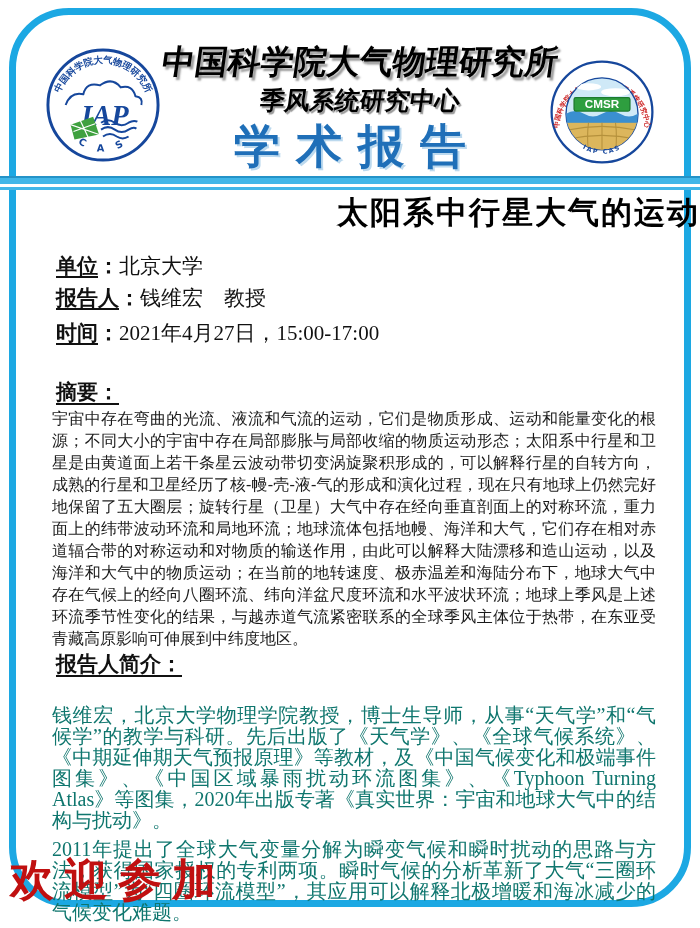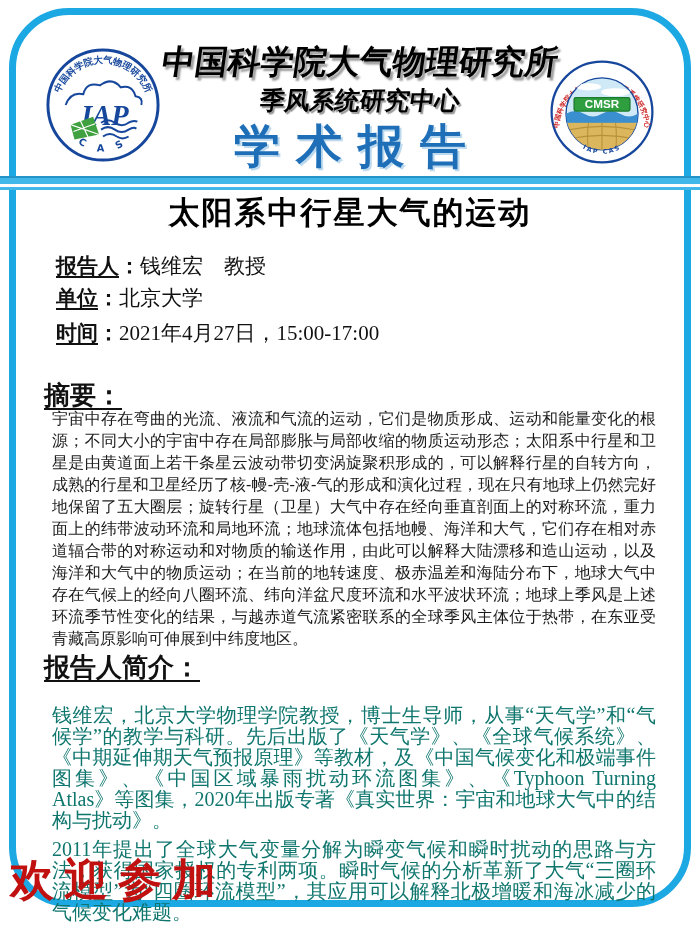--- a/index.html
+++ b/index.html
@@ -45,7 +45,7 @@
     text-shadow:2px 2px 0 #bcd9ee;white-space:nowrap;
   }
   .lecture-title{
-    position:absolute;left:0;right:0;top:192px;text-align:center;
+    position:absolute;left:0;right:0;top:192px;text-align:right;
     font-size:31px;font-weight:700;letter-spacing:2px;color:#000;white-space:nowrap;
   }
   .info{position:absolute;left:56px;right:44px;top:250px;font-size:21px;}

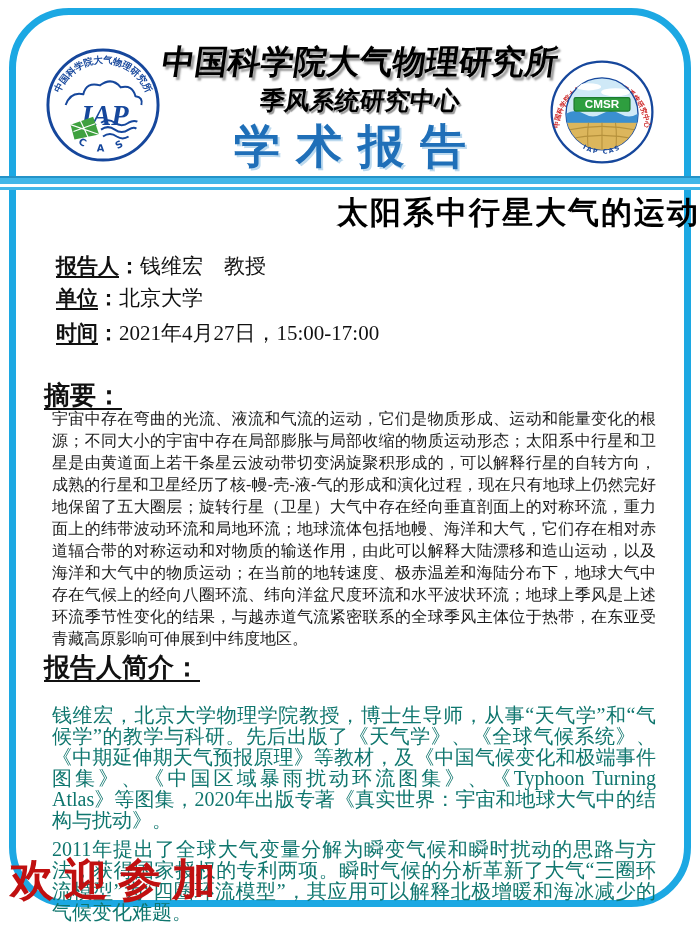--- a/index.html
+++ b/index.html
@@ -154,10 +154,10 @@
 
   <div class="info">
     <div class="info-row">
-      <span class="lbl">报告人</span><span class="colon">：</span><span>钱维宏　教授</span>
+      <span class="lbl">单位</span><span class="colon">：</span><span>北京大学</span>
     </div>
     <div class="info-row">
-      <span class="lbl">单位</span><span class="colon">：</span><span>北京大学</span>
+      <span class="lbl">报告人</span><span class="colon">：</span><span>钱维宏　教授</span>
     </div>
     <div class="info-row gap">
       <span class="lbl">时间</span><span class="colon">：</span><span>2021年4月27日，15:00-17:00</span>

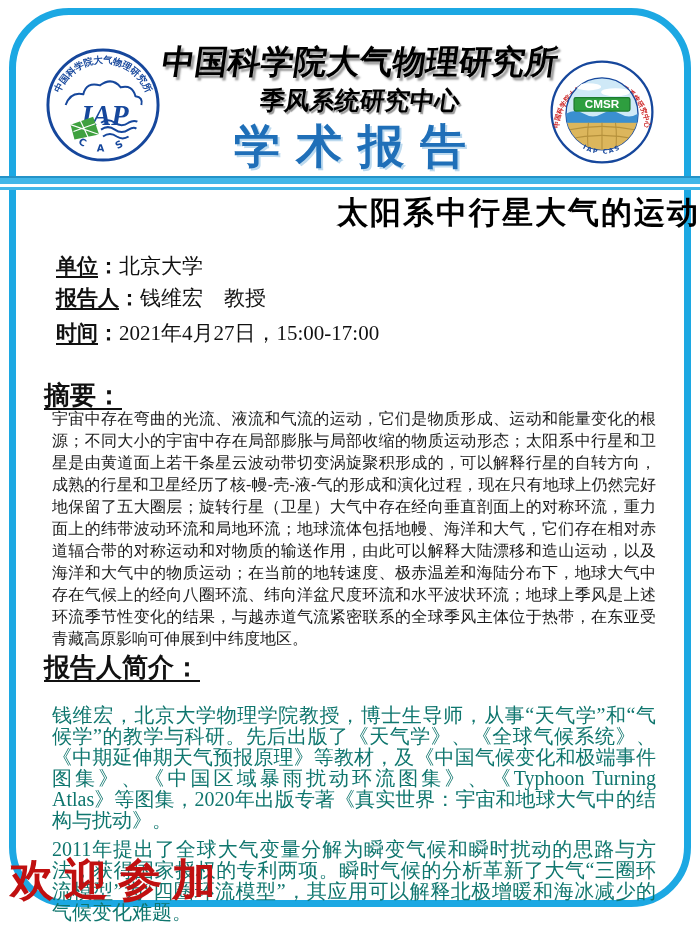--- a/index.html
+++ b/index.html
@@ -54,7 +54,7 @@
   .lbl{font-weight:700;text-decoration:underline;text-underline-offset:3px;}
   .colon{font-weight:700;}
   .sec-heading{
-    position:absolute;left:44px;font-size:26px;font-weight:700;
+    position:absolute;left:56px;font-size:21px;font-weight:700;
     text-decoration:underline;text-underline-offset:4px;
   }
   .h-abstract{top:378px;}

